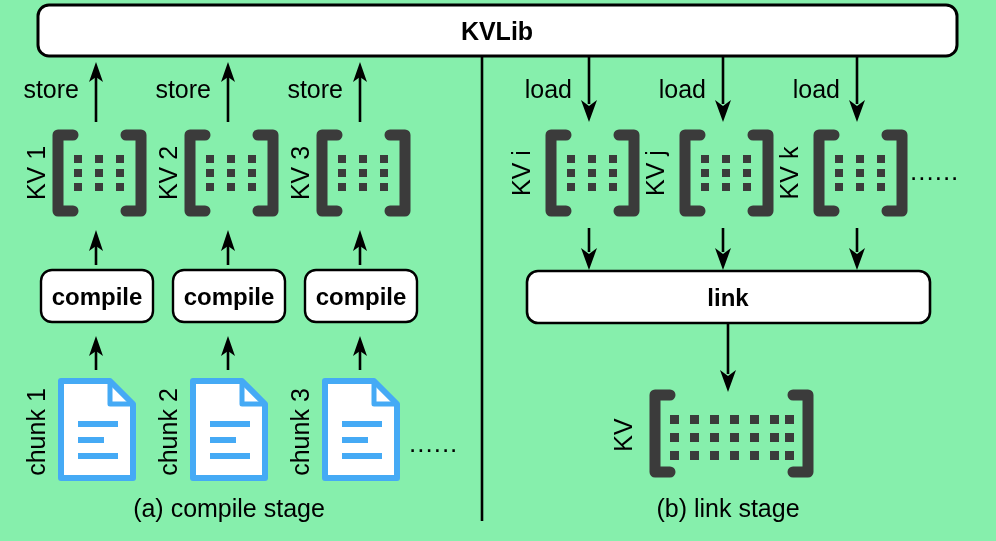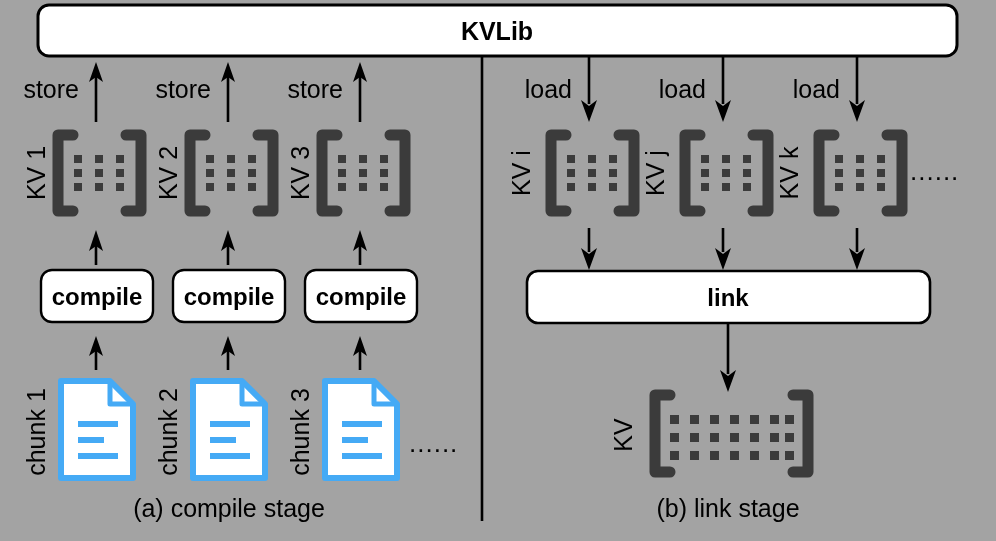--- a/index.html
+++ b/index.html
@@ -11,7 +11,7 @@
     position: relative;
     width: 996px;
     height: 541px;
-    background: #a3a3a3;
+    background: #86efac;
     font-family: "Liberation Sans", sans-serif;
     overflow: hidden;
   }

